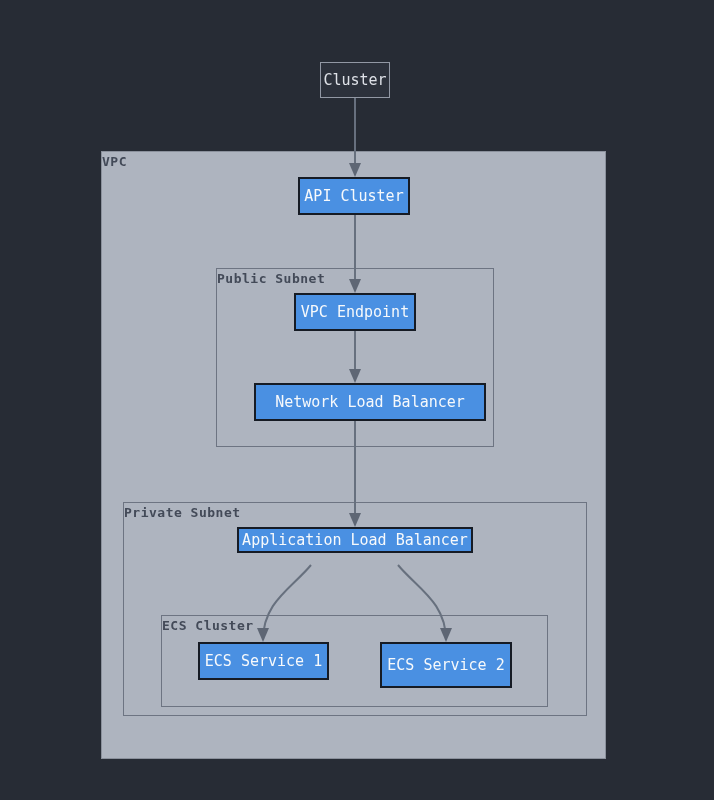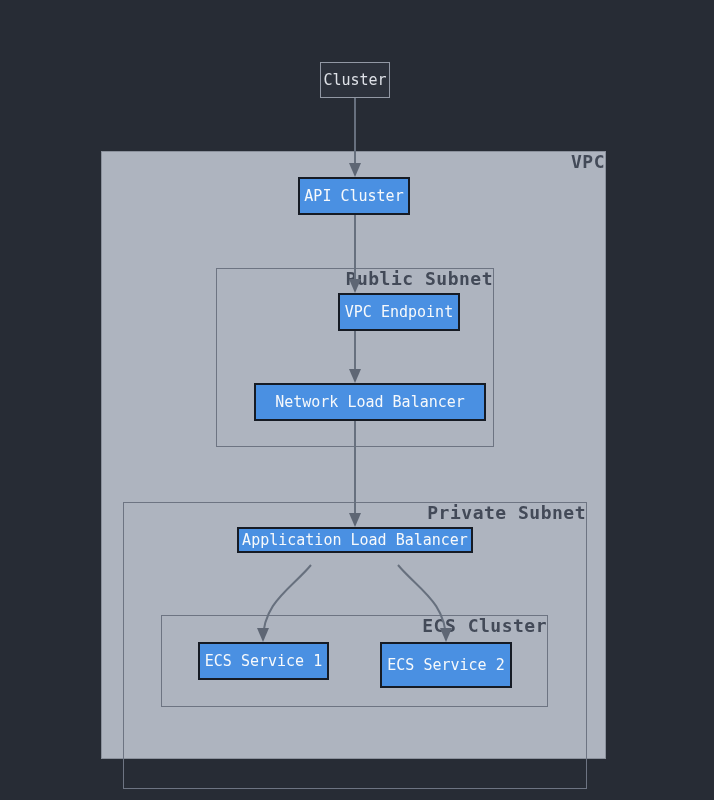--- a/index.html
+++ b/index.html
@@ -37,8 +37,8 @@
   .container-label {
     position: absolute;
     top: 1px; left: 0; right: 0;
-    text-align: right;
-    font-size: 18px;
+    text-align: left;
+    font-size: 13px;
     font-weight: bold;
     color: #434a58;
     letter-spacing: 0.5px;

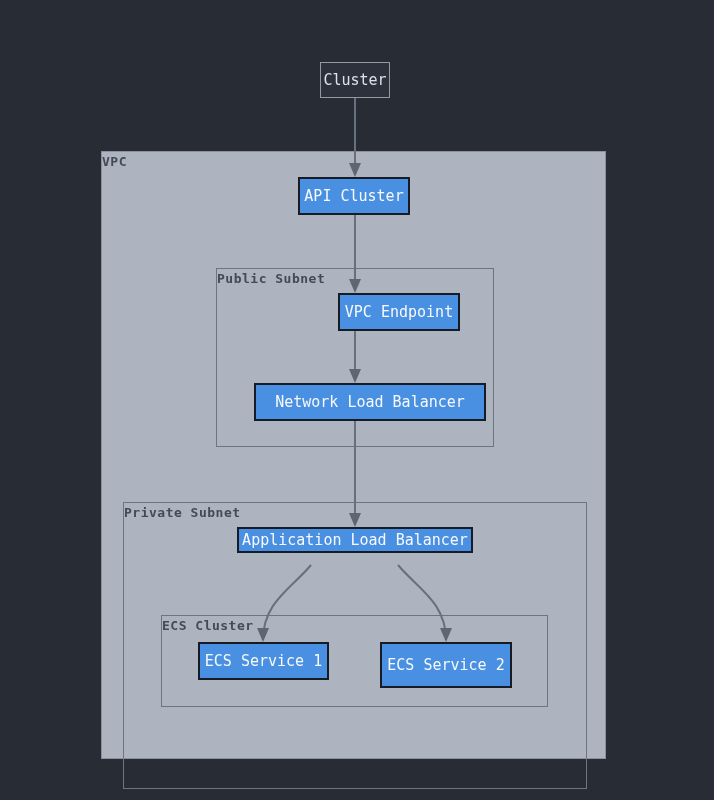--- a/index.html
+++ b/index.html
@@ -75,7 +75,7 @@
     color: #f7f9fb;
   }
   .node-api-gateway  { left: 298px; top: 177px; width: 112px; height: 38px; }
-  .node-vpc-endpoint { left: 294px; top: 293px; width: 122px; height: 38px; margin-left: 44px; }
+  .node-vpc-endpoint { left: 294px; top: 293px; width: 122px; height: 38px; }
   .node-nlb          { left: 254px; top: 383px; width: 232px; height: 38px; }
   .node-alb          { left: 237px; top: 527px; width: 236px; height: 26px; }
   .node-ecs1         { left: 198px; top: 642px; width: 131px; height: 38px; }

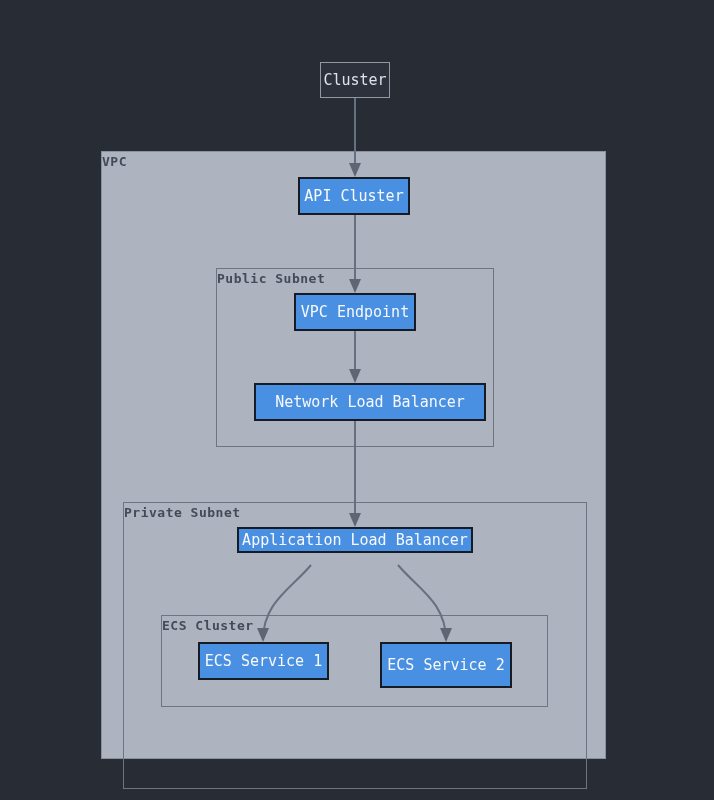--- a/index.html
+++ b/index.html
@@ -31,7 +31,7 @@
     background: transparent;
   }
   .public-subnet  { left: 216px; top: 268px; width: 278px; height: 179px; }
-  .private-subnet { left: 123px; top: 502px; width: 464px; height: 287px; padding-left: 28px; }
+  .private-subnet { left: 123px; top: 502px; width: 464px; height: 214px; padding-left: 28px; }
   .ecs-cluster    { left: 161px; top: 615px; width: 387px; height: 92px; }
 
   .container-label {

